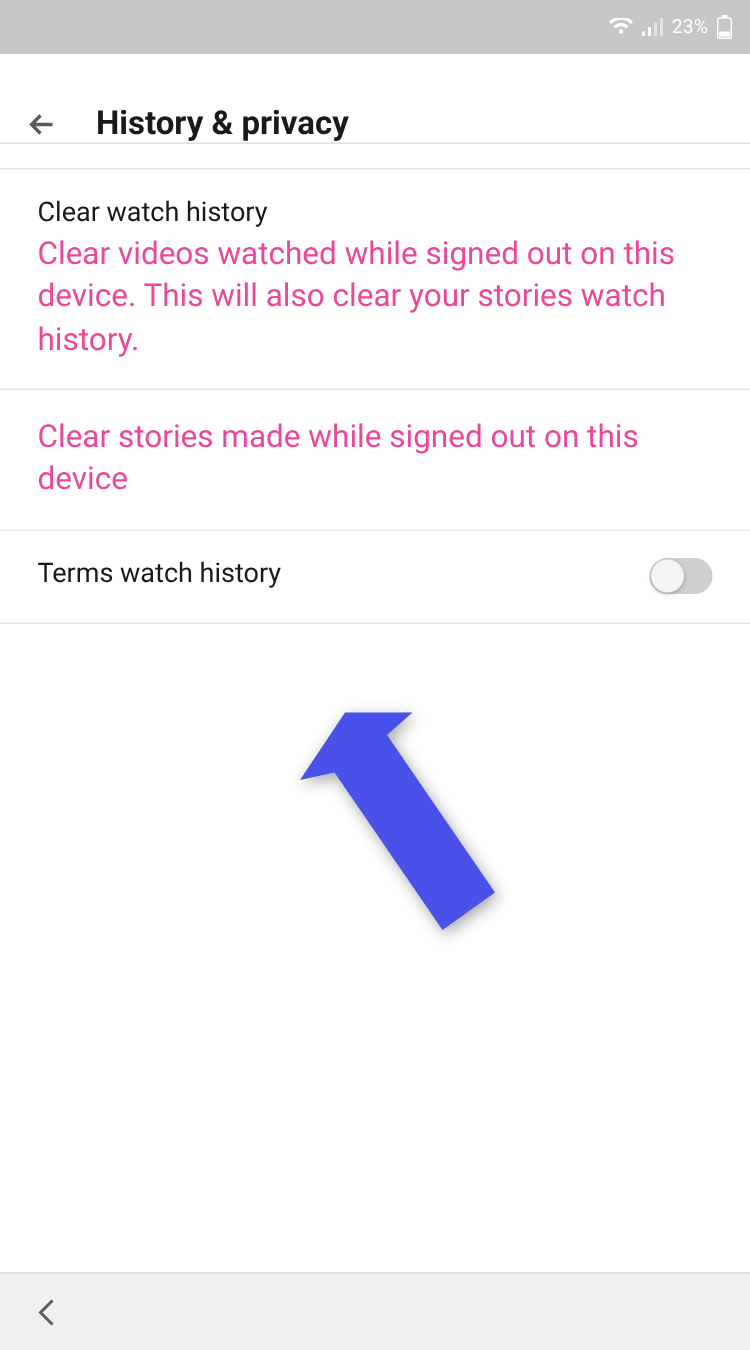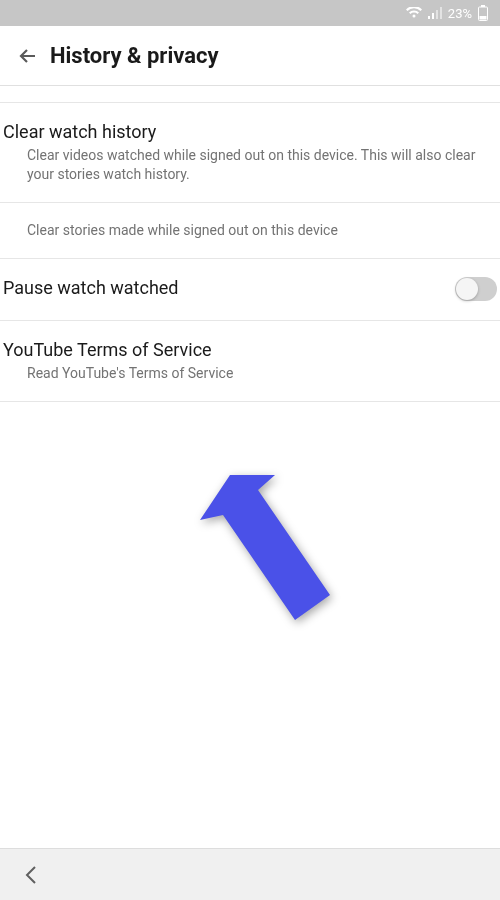--- a/index.html
+++ b/index.html
@@ -16,7 +16,7 @@
       overflow: hidden;
     }
     .status-bar {
-      height: 26px;
+      height: 36px;
       background: #c6c6c6;
       display: flex;
       justify-content: flex-end;

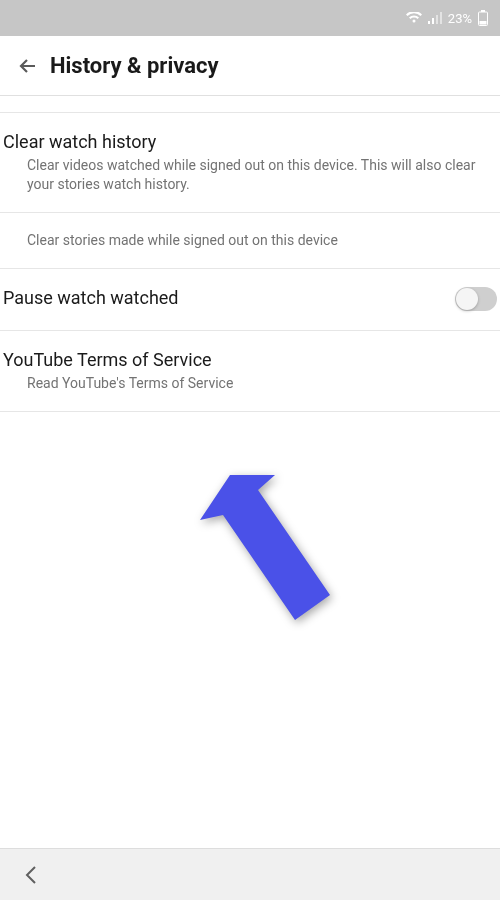--- a/index.html
+++ b/index.html
@@ -35,9 +35,9 @@
       background: #fff;
       border-bottom: 1px solid #e0e0e0;
       display: flex;
-      align-items: center;
+      align-items: flex-end;
       padding: 0 16px;
-      gap: 10px;
+      gap: 24px;
     }
     .back-arrow {
       width: 24px;

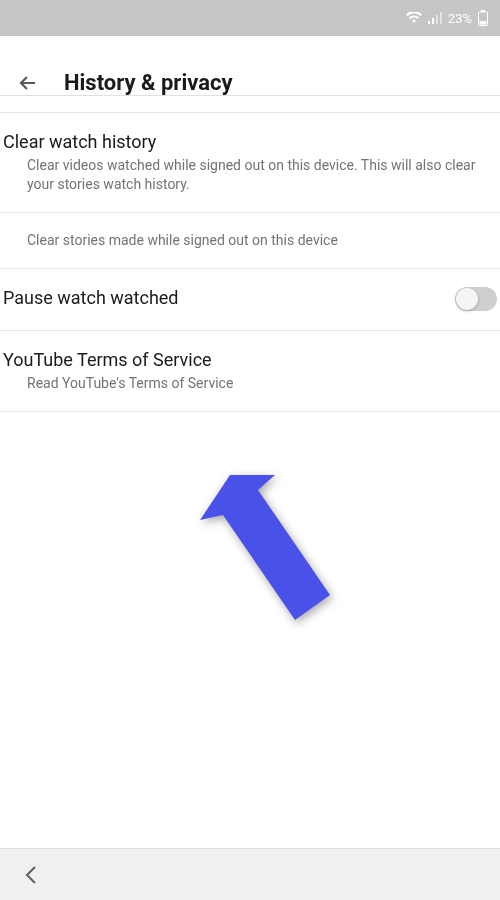--- a/index.html
+++ b/index.html
@@ -56,7 +56,7 @@
       background: #fff;
     }
     .list-item {
-      padding: 18px 3px;
+      padding: 18px 25px;
       border-bottom: 1px solid #e6e6e6;
       display: flex;
       align-items: flex-start;

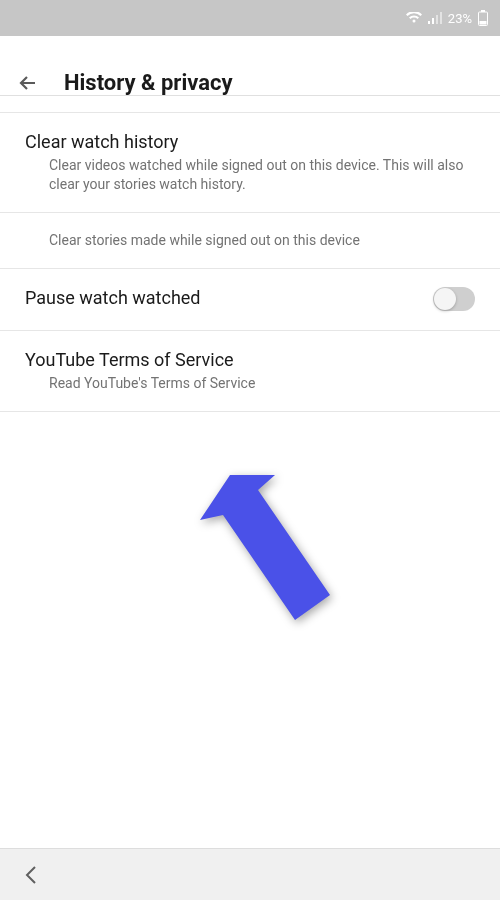--- a/index.html
+++ b/index.html
@@ -76,10 +76,9 @@
       margin-bottom: 4px;
     }
     .item-subtitle {
-      font-size: 14px;
-      color: #737373;
+      font-size: 21px;
+      color: #ec4899;
       line-height: 1.35;
-      margin-left: 24px;
     }
     .toggle {
       width: 42px;

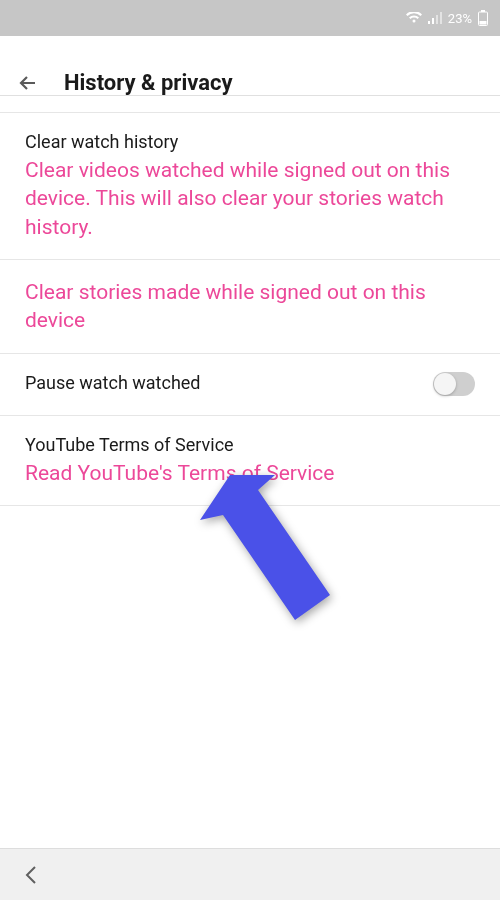--- a/index.html
+++ b/index.html
@@ -178,7 +178,7 @@
 
   <div class="list-item">
     <div class="item-text">
-      <div class="item-title">Pause watch watched</div>
+      <div class="item-title">Terms watch history</div>
     </div>
     <div class="toggle"></div>
   </div>

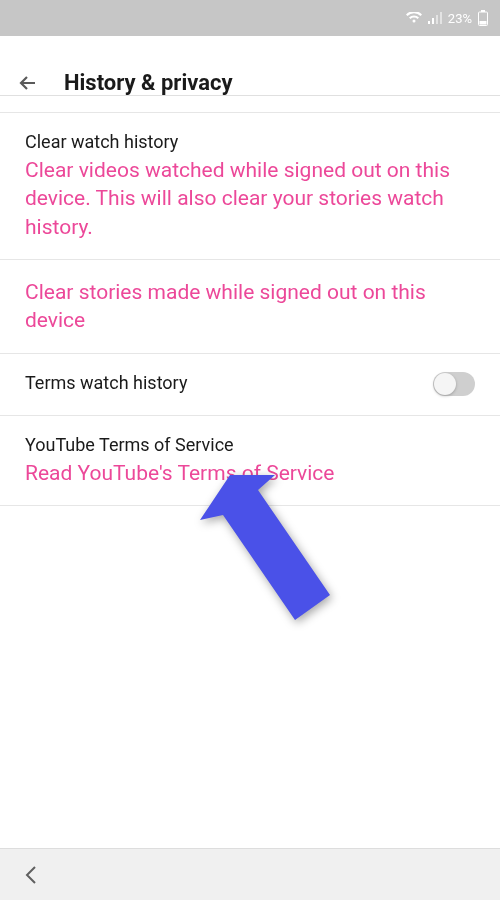--- a/index.html
+++ b/index.html
@@ -184,12 +184,6 @@
   </div>
 
 
-  <div class="list-item">
-    <div class="item-text">
-      <div class="item-title">YouTube Terms of Service</div>
-      <div class="item-subtitle">Read YouTube's Terms of Service</div>
-    </div>
-  </div>
 
 </div>
 

